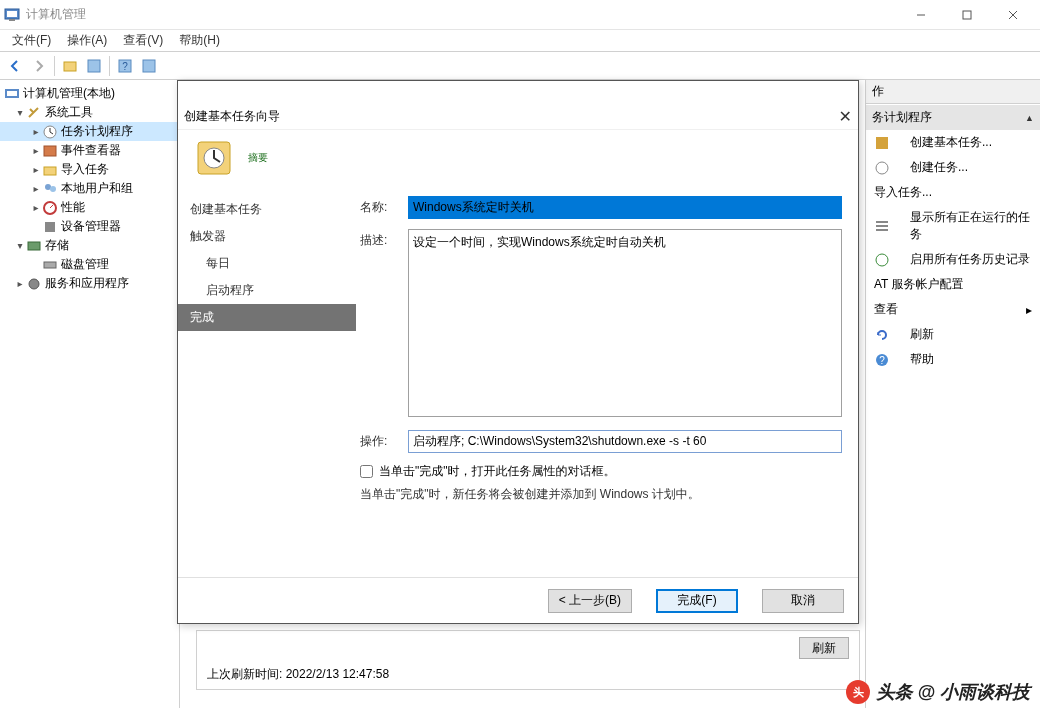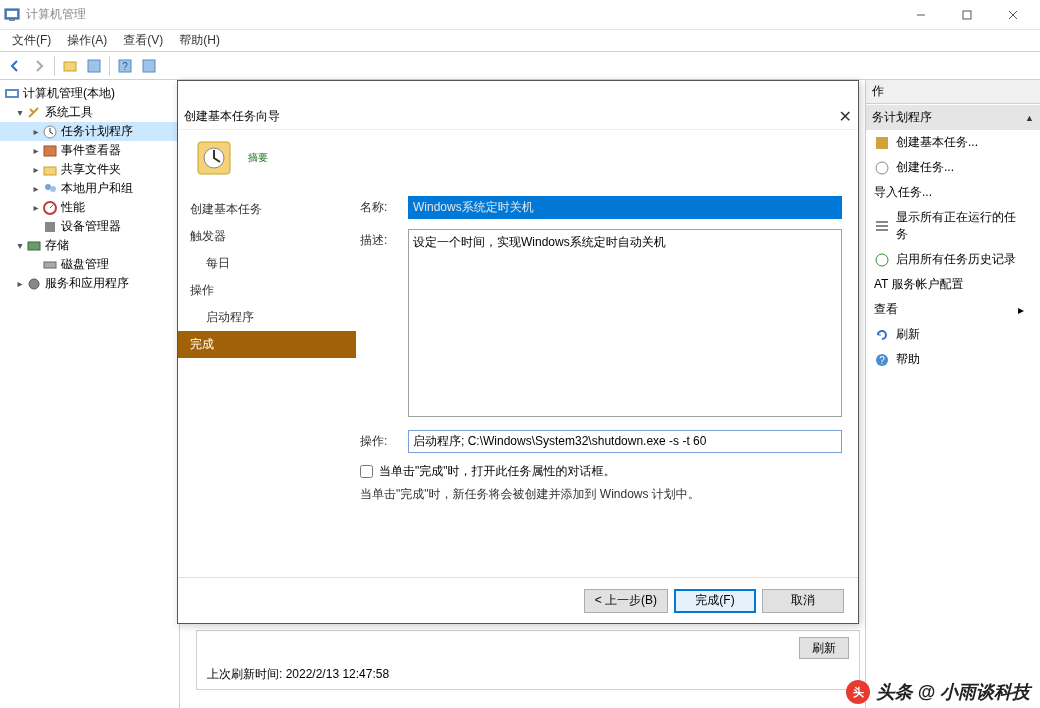--- a/index.html
+++ b/index.html
@@ -37,7 +37,7 @@
 .right-panel .hdr { background: #f0f0f0; padding: 3px 6px; border-bottom: 1px solid #d0d0d0; font-weight: normal; }
 .right-panel .group-title { background: #e5e5e5; padding: 4px 6px; display: flex; justify-content: space-between; align-items: center; border-top: 1px solid #fff; }
 .right-panel .group-title .arrow { font-size: 9px; color: #333; }
-.right-panel .action { padding: 4px 16px 4px 8px; display: flex; align-items: center; gap: 6px; }
+.right-panel .action { padding: 4px 8px 4px 8px; display: flex; align-items: center; gap: 20px; }
 .right-panel .action .aicon { width: 16px; height: 16px; display: inline-flex; align-items: center; justify-content: center; }
 
 

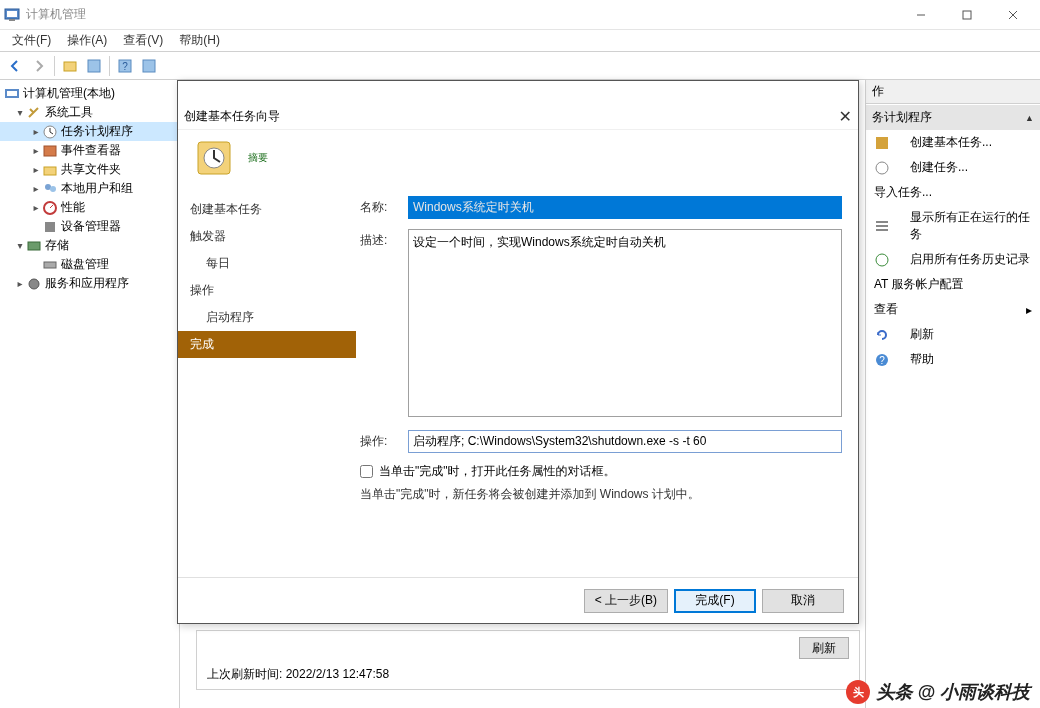--- a/index.html
+++ b/index.html
@@ -195,7 +195,7 @@
             <rect x="2" y="5" width="12" height="8" fill="#f3d27a" stroke="#c9a227"></rect>
           </svg>
         </span>
-        <span>共享文件夹</span>
+        <span>导入任务</span>
       </div>
     <div class="node lvl2">
         <span class="exp">▸</span>

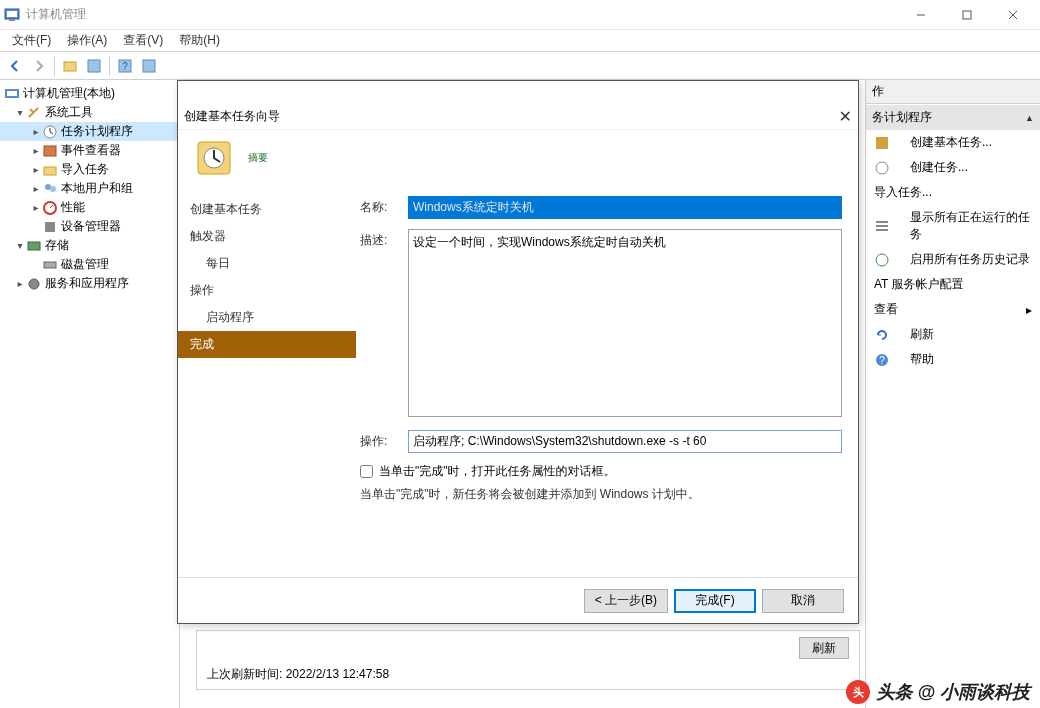--- a/index.html
+++ b/index.html
@@ -58,7 +58,7 @@
 .wizard-content .lbl { width: 48px; padding-top: 3px; color: #333; }
 .wizard-content .val-input { flex: 1; }
 .wizard-content input[type=text] { width: 100%; height: 23px; padding: 2px 4px; border: 1px solid #7a9fd4; font-size: 12px; }
-.wizard-content input.hl { background: #0078d7; color: #e5e5e5; border: 1px solid #0078d7; }
+.wizard-content input.hl { background: #0078d7; color: #000000; border: 1px solid #0078d7; }
 .wizard-content textarea { width: 100%; height: 188px; padding: 4px; border: 1px solid #a0a0a0; font-size: 12px; font-family: inherit; resize: none; }
 .wizard-content .ro-input { width: 100%; height: 23px; padding: 2px 4px; border: 1px solid #a0a0a0; background: #fff; }
 .wizard-content .chk-row { display: flex; align-items: center; gap: 6px; margin: 8px 0 4px 0; }

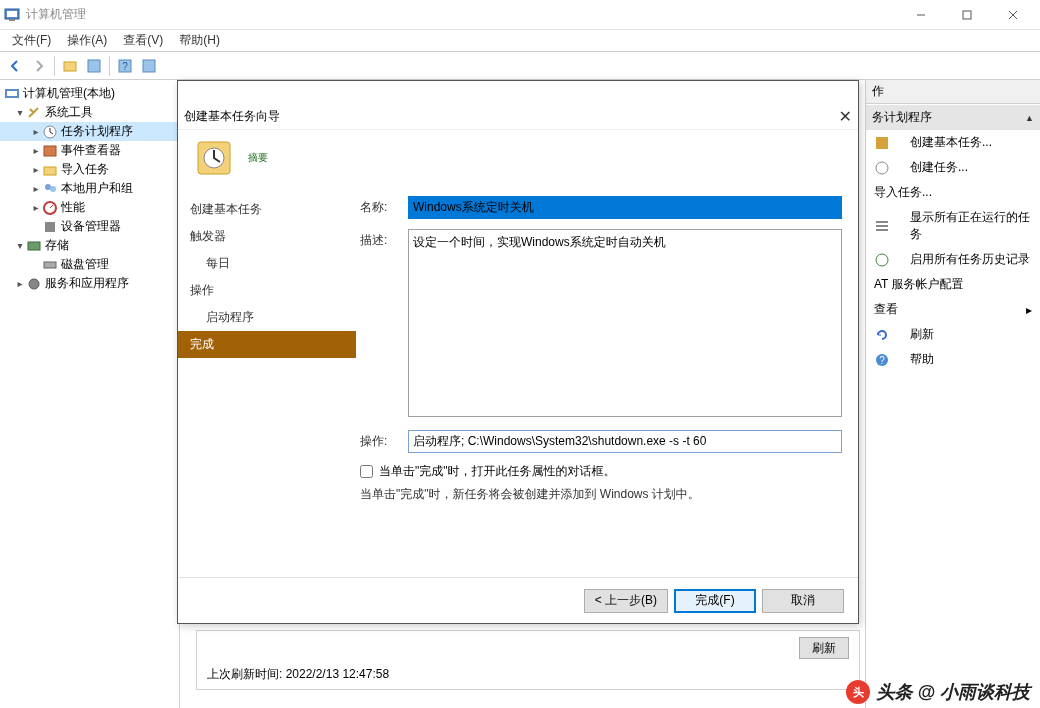--- a/index.html
+++ b/index.html
@@ -354,7 +354,6 @@
       <div class="step">创建基本任务</div>
       <div class="step">触发器</div>
       <div class="step indent">每日</div>
-      <div class="step">操作</div>
       <div class="step indent">启动程序</div>
       <div class="step completed">完成</div>
     </div>

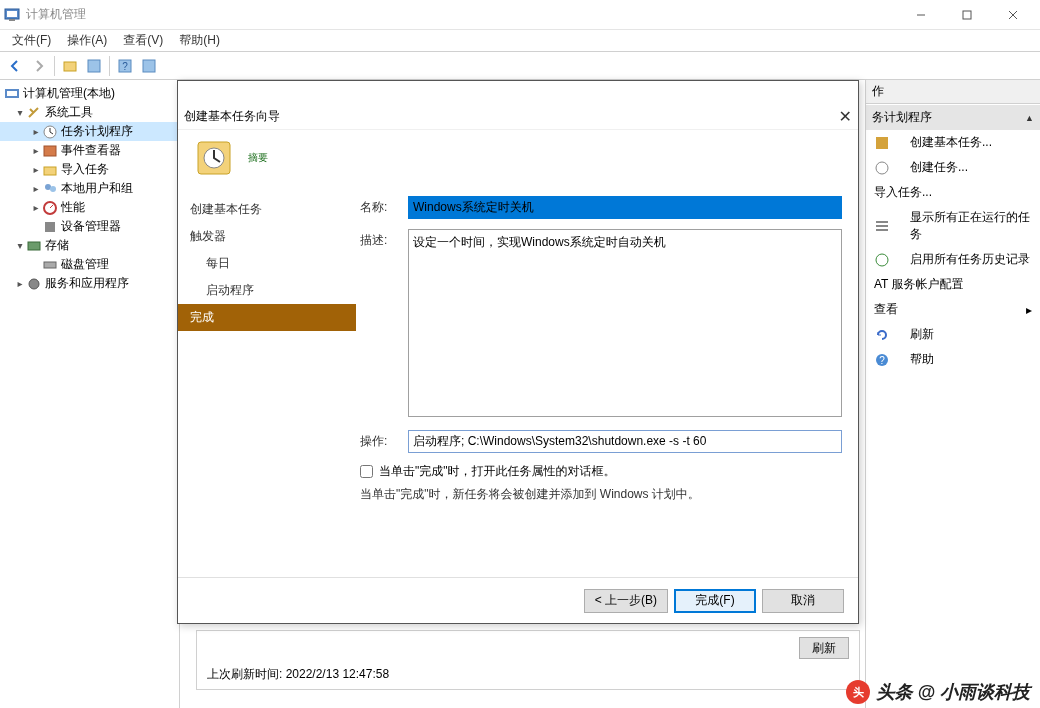--- a/index.html
+++ b/index.html
@@ -52,7 +52,7 @@
 .wizard-nav { width: 178px; padding: 10px 0 0 0; }
 .wizard-nav .step { padding: 5px 6px 5px 12px; color: #333; }
 .wizard-nav .step.indent { padding-left: 28px; }
-.wizard-nav .step.completed { background: #a16207; color: #fff; }
+.wizard-nav .step.completed { background: #737373; color: #fff; }
 .wizard-content { flex: 1; padding: 10px 16px 4px 4px; }
 .wizard-content .row { display: flex; align-items: flex-start; margin-bottom: 10px; }
 .wizard-content .lbl { width: 48px; padding-top: 3px; color: #333; }

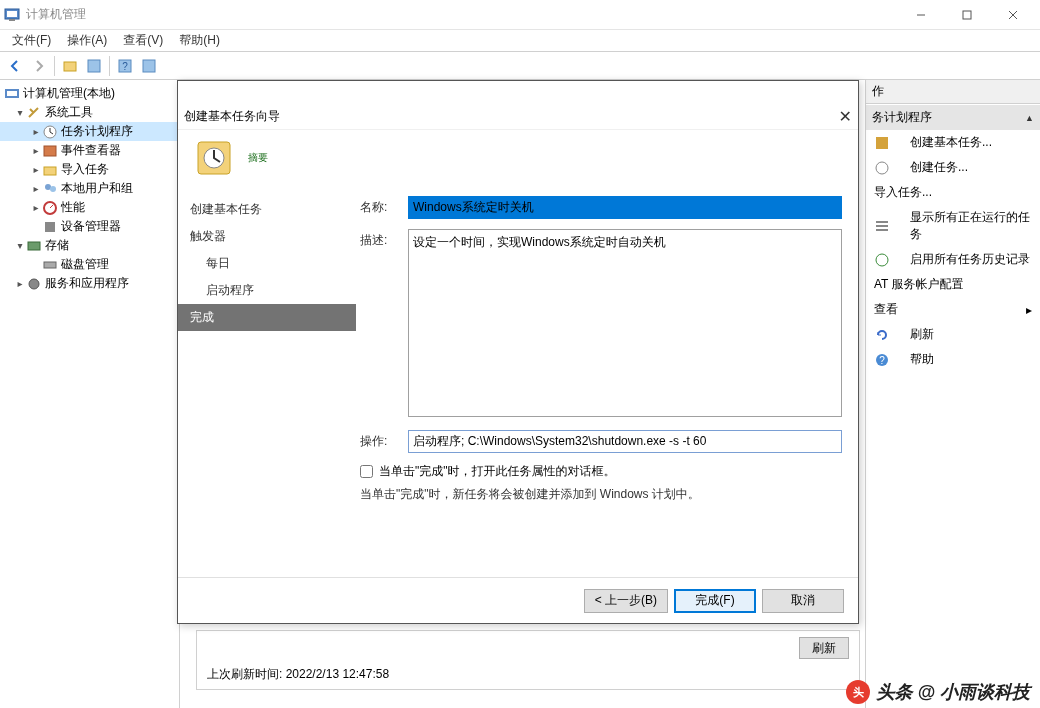--- a/index.html
+++ b/index.html
@@ -63,7 +63,7 @@
 .wizard-content .ro-input { width: 100%; height: 23px; padding: 2px 4px; border: 1px solid #a0a0a0; background: #fff; }
 .wizard-content .chk-row { display: flex; align-items: center; gap: 6px; margin: 8px 0 4px 0; }
 .wizard-content .note { margin: 6px 0; color: #333; }
-.wizard-footer { height: 46px; display: flex; align-items: center; justify-content: flex-end; gap: 6px; padding: 0 14px; border-top: 1px solid #e0e0e0; }
+.wizard-footer { height: 46px; display: flex; align-items: center; justify-content: flex-end; gap: 24px; padding: 0 14px; border-top: 1px solid #e0e0e0; }
 .wizard-footer button { height: 24px; min-width: 82px; padding: 0 10px; border: 1px solid #adadad; background: #e1e1e1; font-size: 12px; }
 .wizard-footer button.primary { border: 2px solid #0078d7; background: #e5f1fb; }
 

